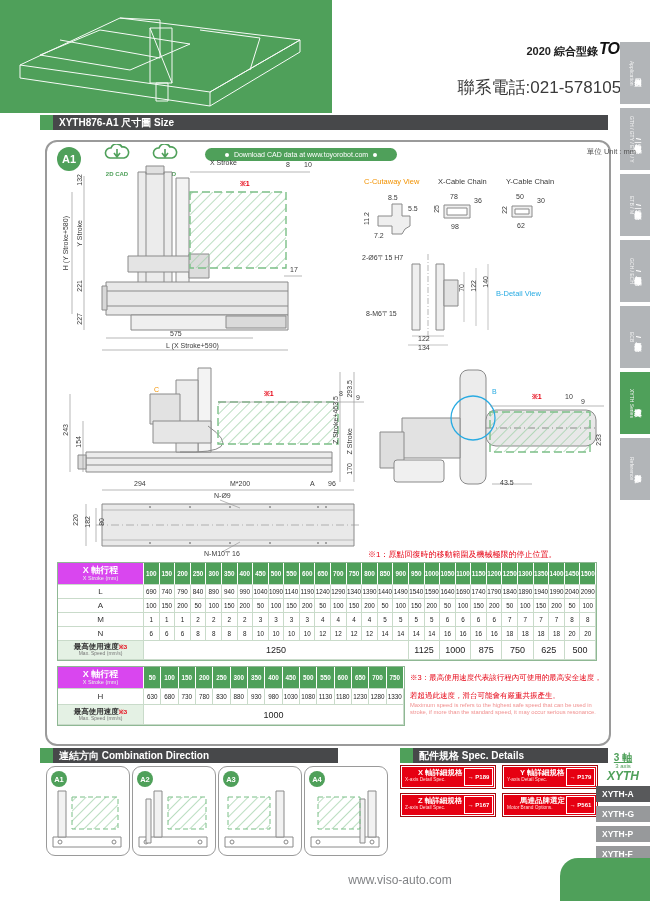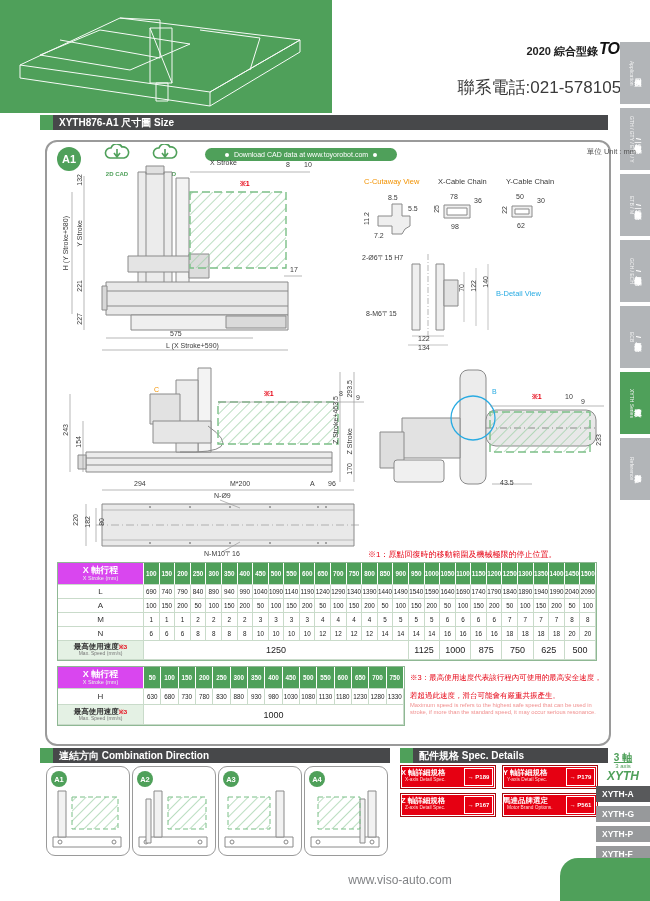--- a/index.html
+++ b/index.html
@@ -601,7 +601,7 @@
     <span class="n-en">Maximum speed is refers to the highest safe speed that can be used in stroke, if more than the standard speed, it may occur serious resonance.</span>
   </div>
 
-  <div class="bar" style="left:40px;top:748px;width:350px;">
+  <div class="bar" style="left:40px;top:748px;width:298px;">
     <span class="sq"></span>
     <span>連結方向 Combination Direction</span>
   </div>

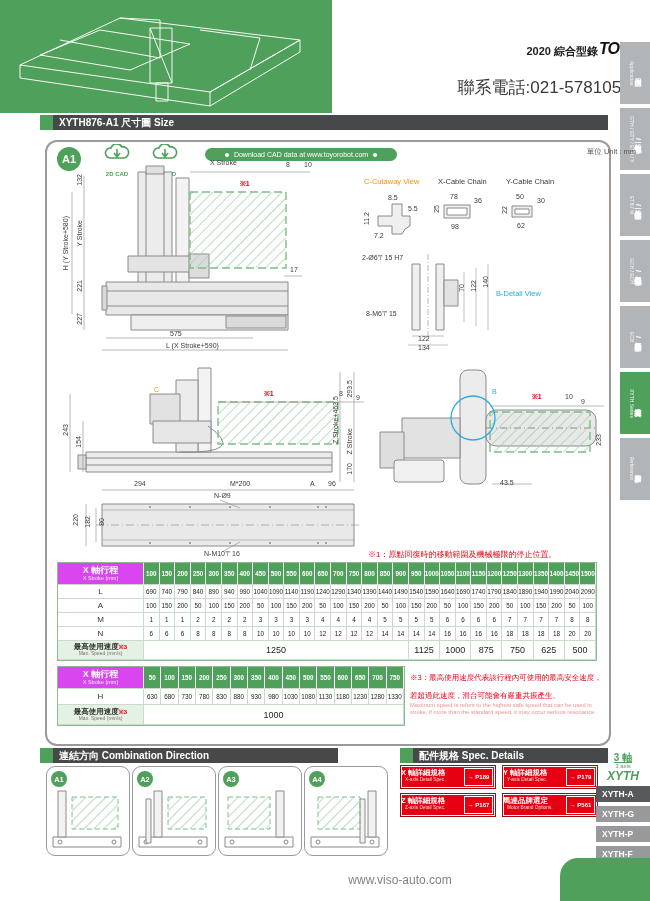--- a/index.html
+++ b/index.html
@@ -77,7 +77,7 @@
 
   .spec-btn{position:absolute;width:94px;height:22px;background:#e60012;border:1px solid #9e0b0f;
             box-shadow:inset 0 0 0 1px #fff;cursor:pointer;}
-  .sb-zh{position:absolute;left:0;top:3px;font-size:7.5px;font-weight:bold;color:#fff;line-height:1;white-space:nowrap;}
+  .sb-zh{position:absolute;left:17px;top:3px;font-size:7.5px;font-weight:bold;color:#fff;line-height:1;white-space:nowrap;}
   .sb-en{position:absolute;left:4px;top:12px;font-size:4.8px;color:#ffd9d9;line-height:1;white-space:nowrap;}
   .sb-page{position:absolute;right:2px;top:2px;bottom:2px;width:27px;border:1px solid #fff;
            display:flex;align-items:center;justify-content:center;font-size:6px;color:#fff;font-weight:bold;}

